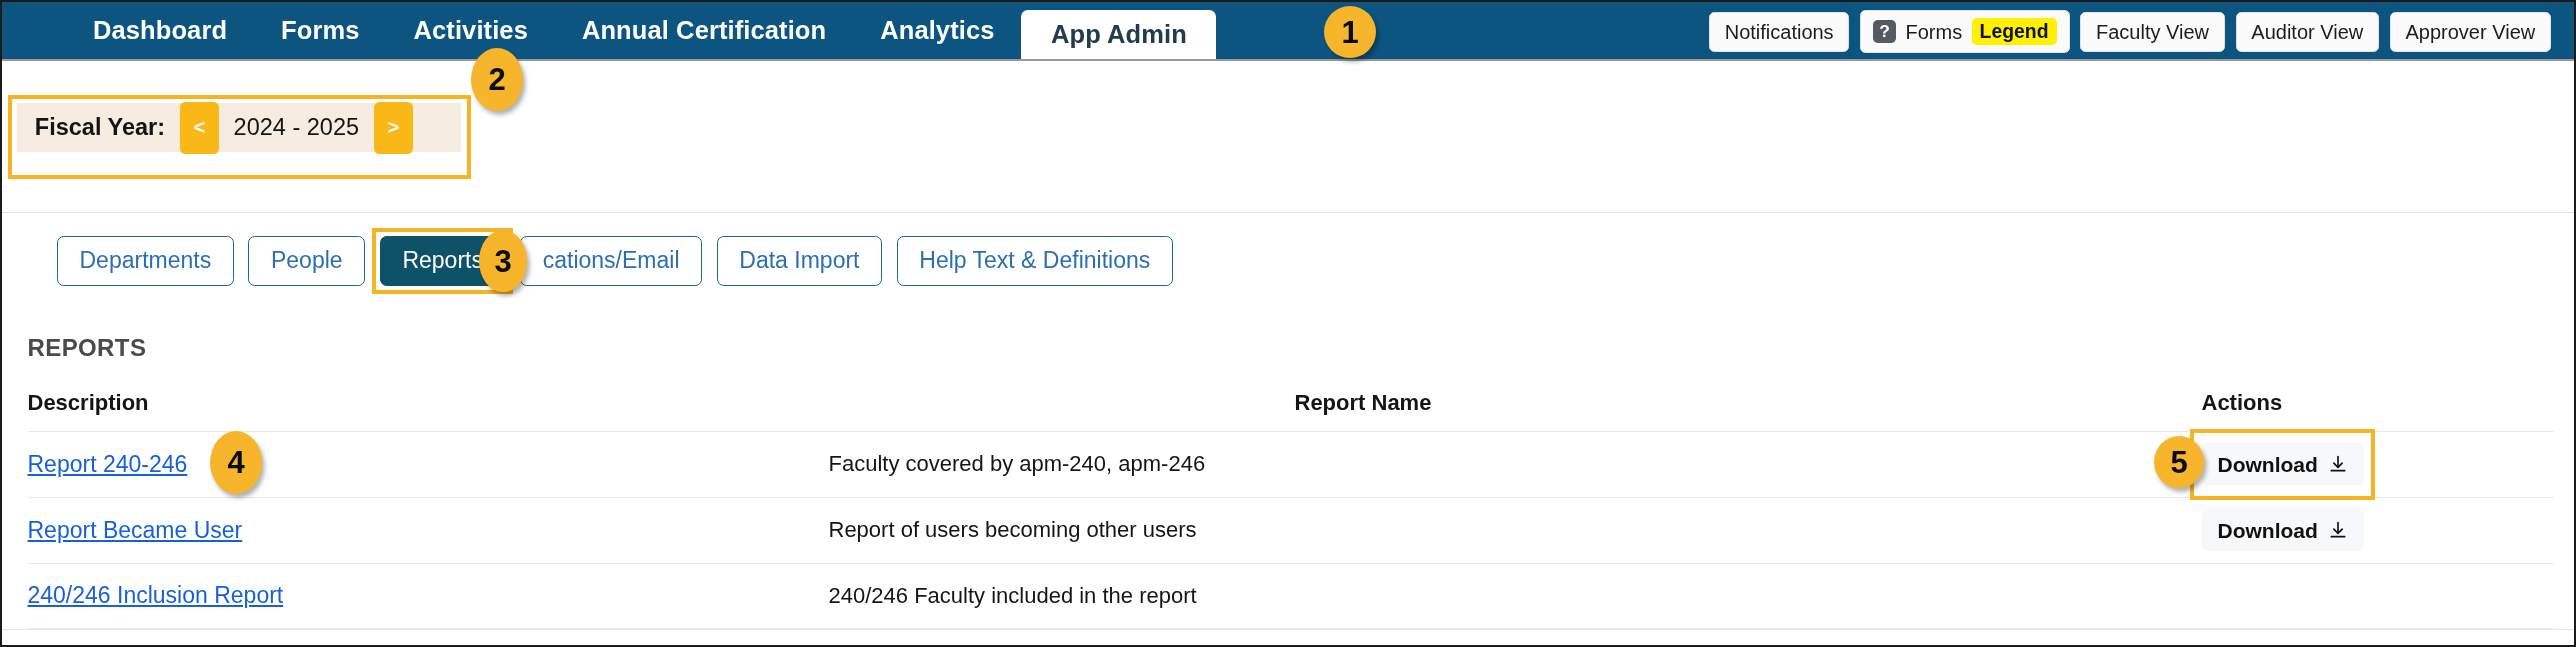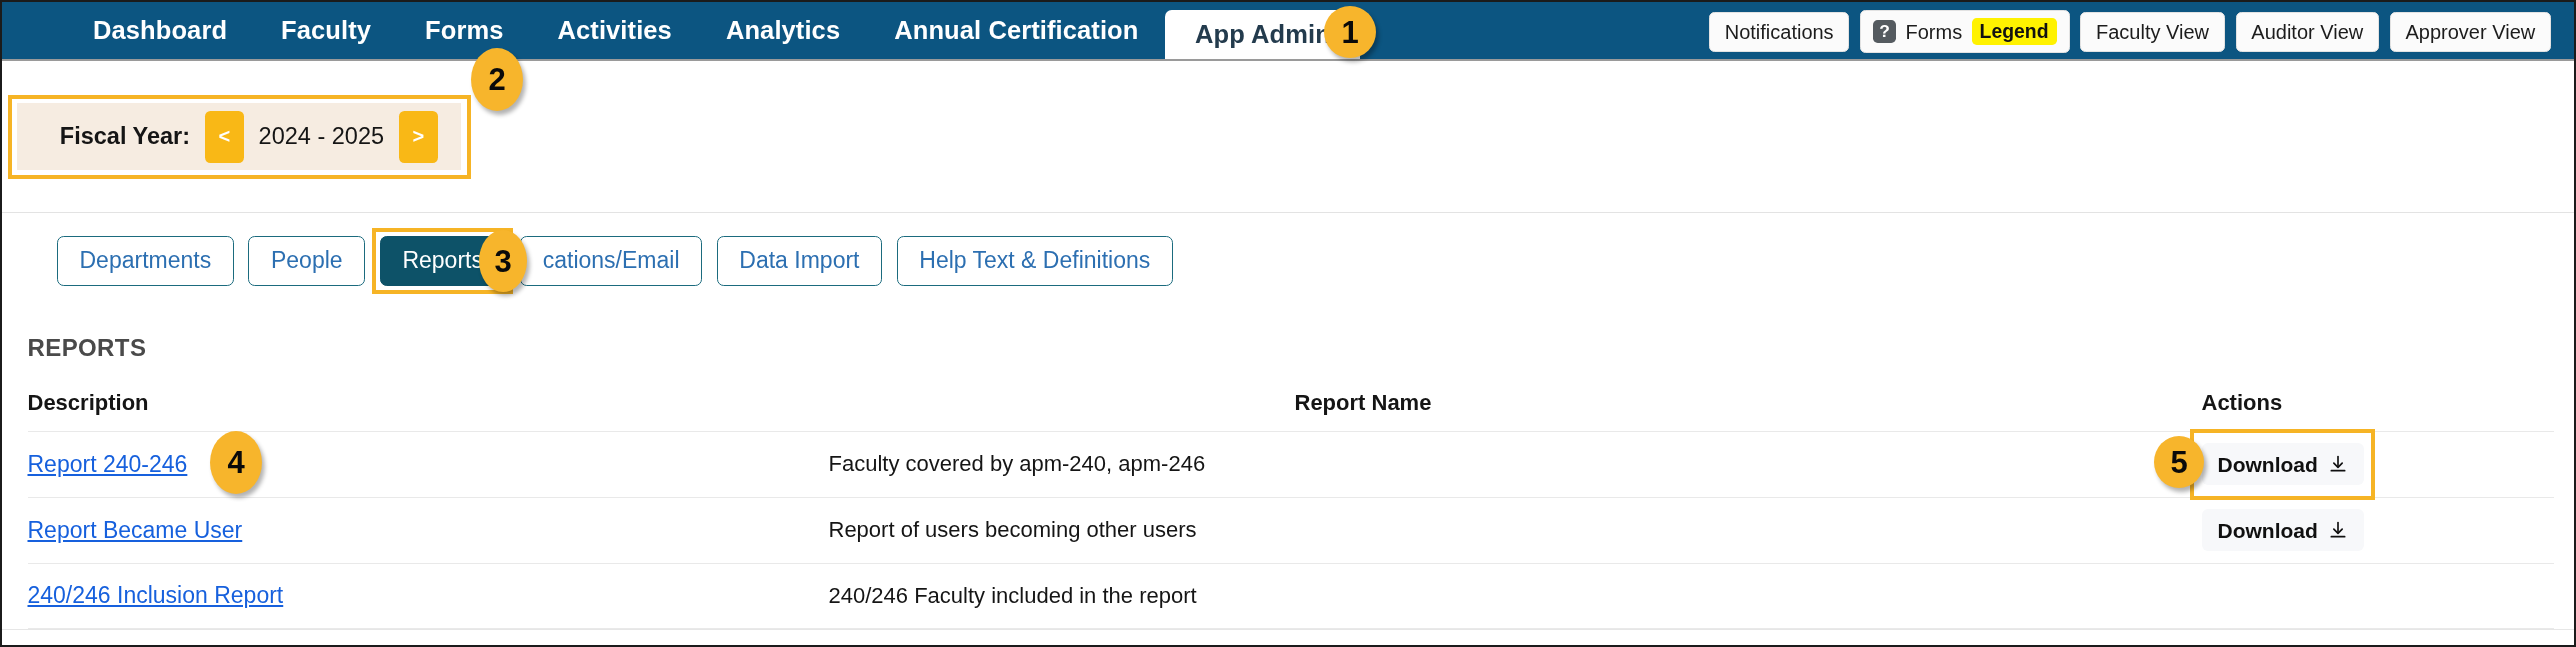--- a/index.html
+++ b/index.html
@@ -315,7 +315,6 @@
   <div class="navbar">
     <div class="nav-left">
       <div class="nav-item">Dashboard</div>
-      <div class="nav-item">Faculty</div>
       <div class="nav-item">Forms</div>
       <div class="nav-item">Activities</div>
       <div class="nav-item">Analytics</div>

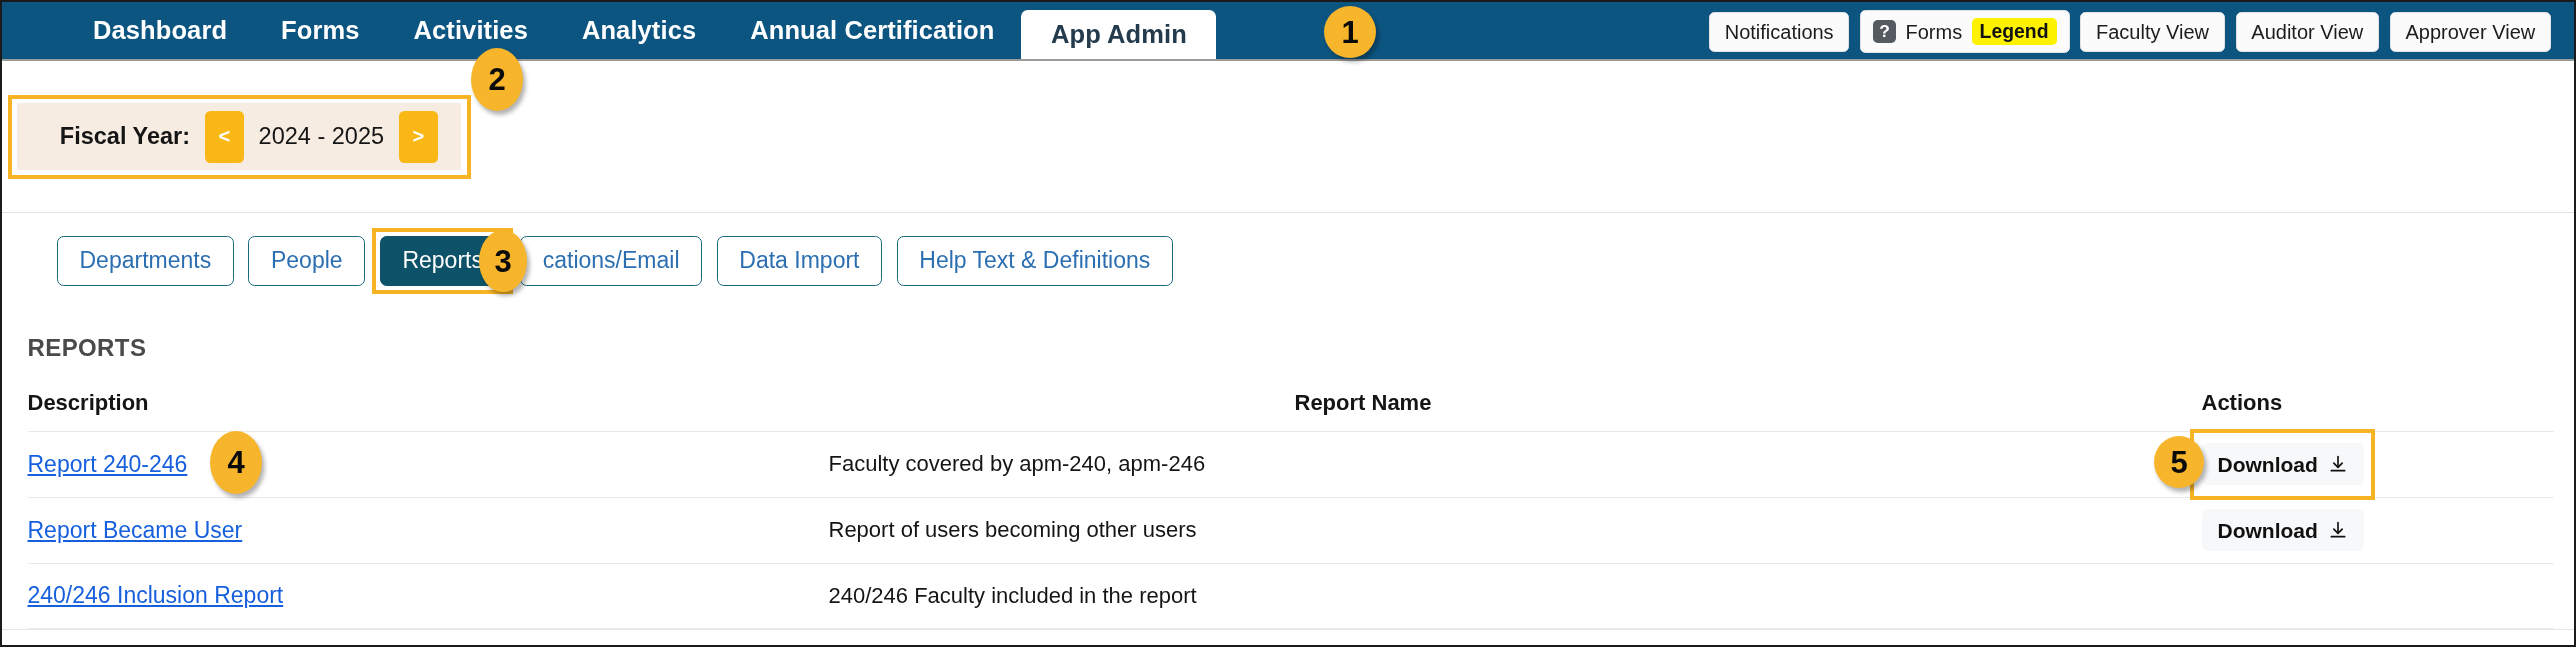--- a/index.html
+++ b/index.html
@@ -317,8 +317,8 @@
       <div class="nav-item">Dashboard</div>
       <div class="nav-item">Forms</div>
       <div class="nav-item">Activities</div>
+      <div class="nav-item">Annual Certification</div>
       <div class="nav-item">Analytics</div>
-      <div class="nav-item">Annual Certification</div>
       <div class="nav-item active">App Admin</div>
     </div>
 

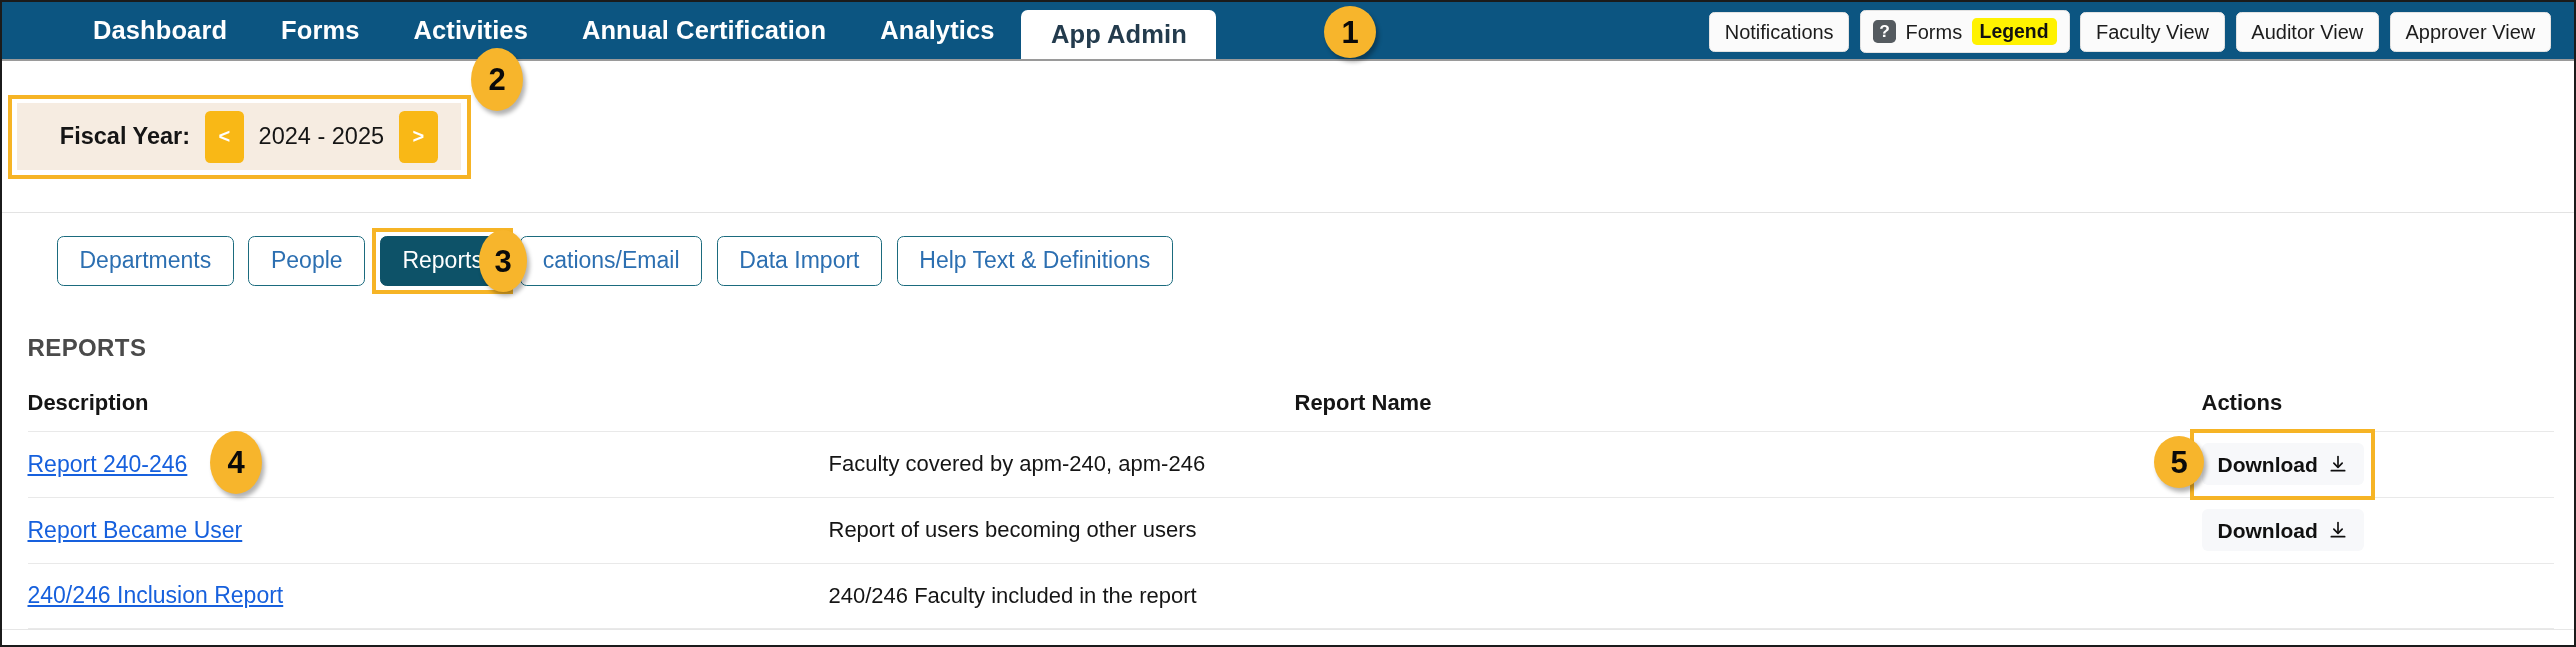--- a/index.html
+++ b/index.html
@@ -131,12 +131,12 @@
     left: 14.8px;
     top: 40px;
     width: 444px;
-    height: 67px;
+    height: 49px;
     background: #f6ece1;
     border-radius: 0;
     display: flex;
     align-items: center;
-    padding-left: 43px;
+    padding-left: 18px;
     gap: 14.8px;
   }
   .fy-label {

